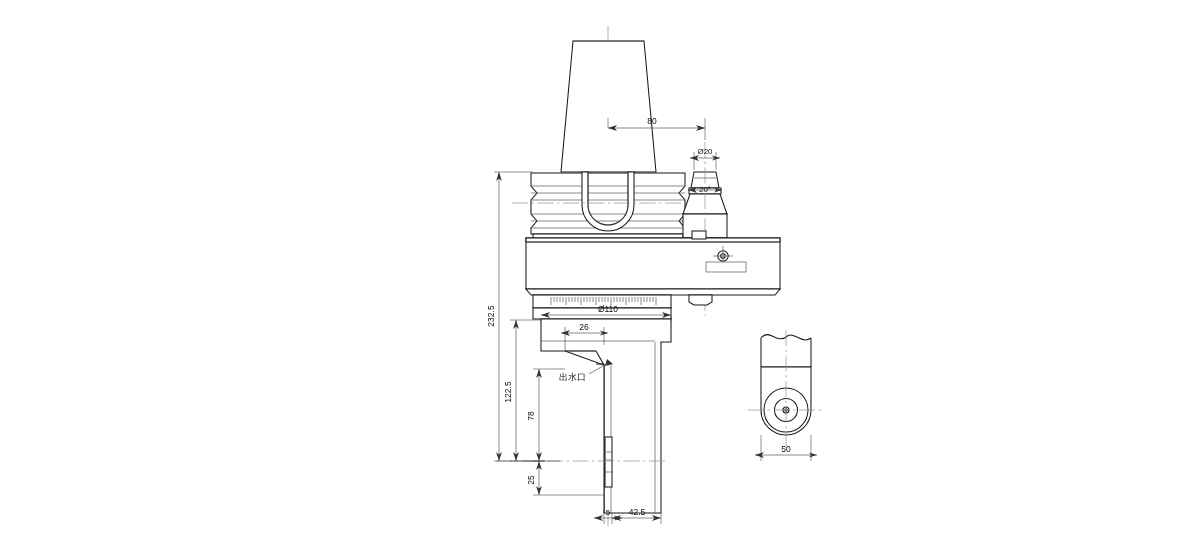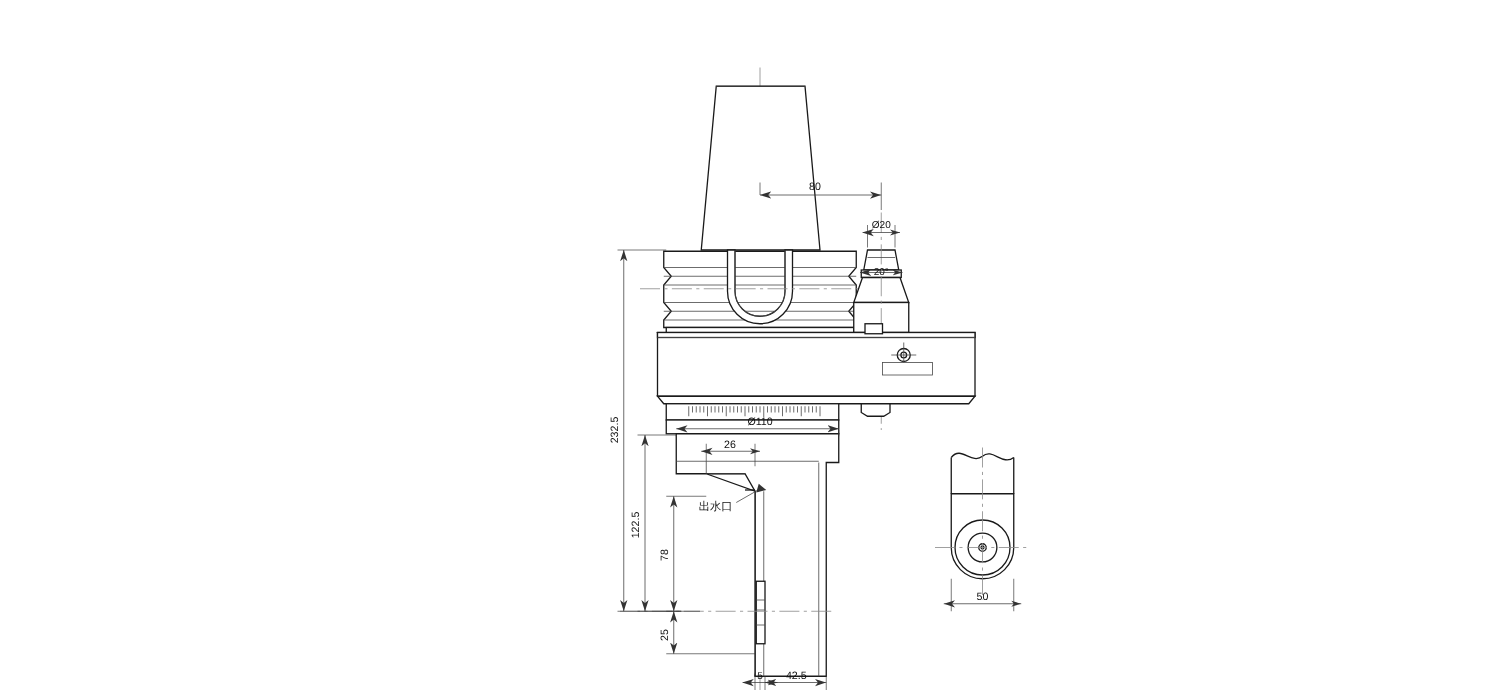--- a/index.html
+++ b/index.html
@@ -8,7 +8,7 @@
     font-family:"Liberation Sans", sans-serif;
     overflow:hidden;position:relative;
   }
-  #sheet{position:absolute;inset:0;margin-top:28px;}
+  #sheet{position:absolute;inset:0;}
   svg{display:block;}
 </style>
 </head>

